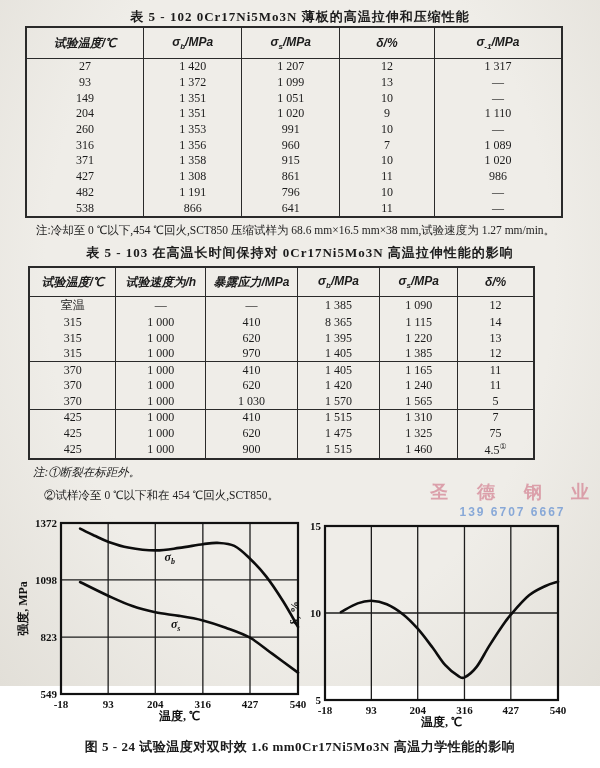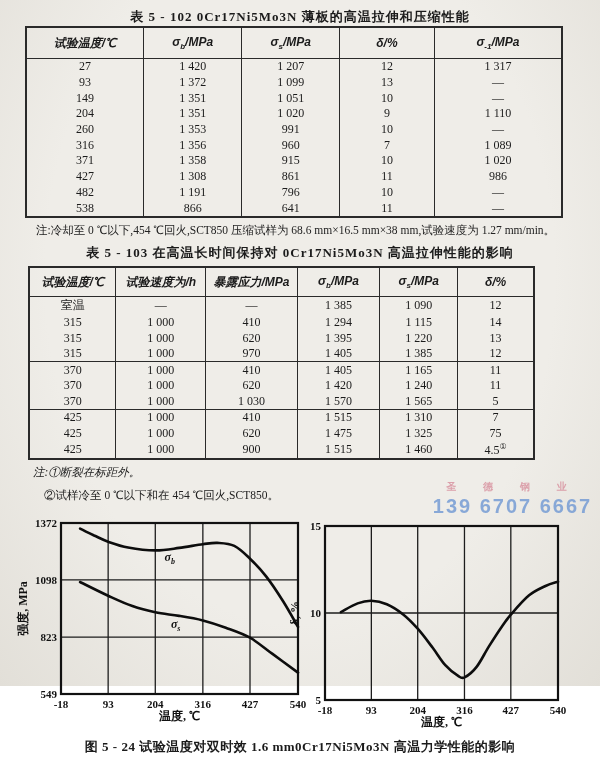--- a/index.html
+++ b/index.html
@@ -194,7 +194,7 @@
             <td>315</td>
             <td>1 000</td>
             <td>410</td>
-            <td>1 294</td>
+            <td>8 365</td>
             <td>1 115</td>
             <td>14</td>
           </tr>

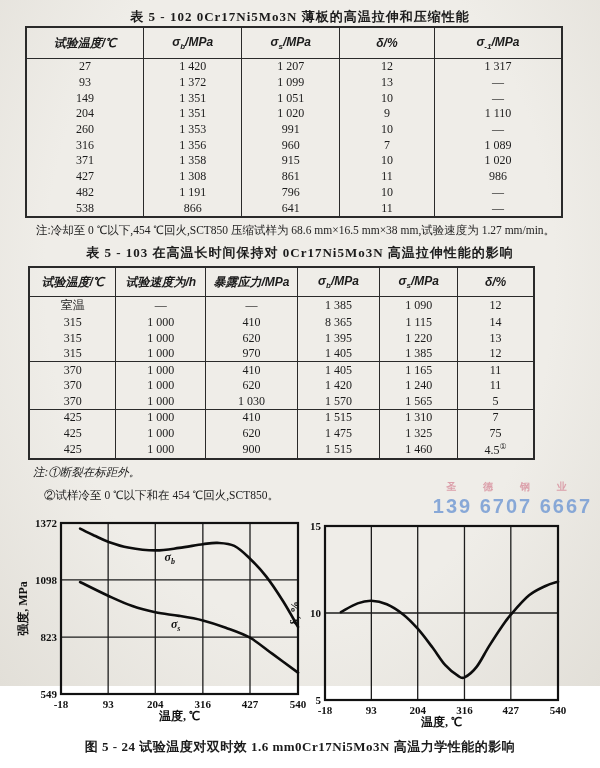--- a/index.html
+++ b/index.html
@@ -50,7 +50,7 @@
     text-align:center;opacity:0.8;pointer-events:none;
     font-family:"Liberation Sans", sans-serif;
   }
-  .wm1{font-size:10px;font-weight:700;letter-spacing:12px;white-space:nowrap;}
+  .wm1{font-size:18px;font-weight:700;letter-spacing:12px;white-space:nowrap;}
   .wm2{font-size:20px;font-weight:700;letter-spacing:2px;white-space:nowrap;margin-top:1px;}
   .chart{position:absolute;top:503px;}
   .chart.left{left:0;}

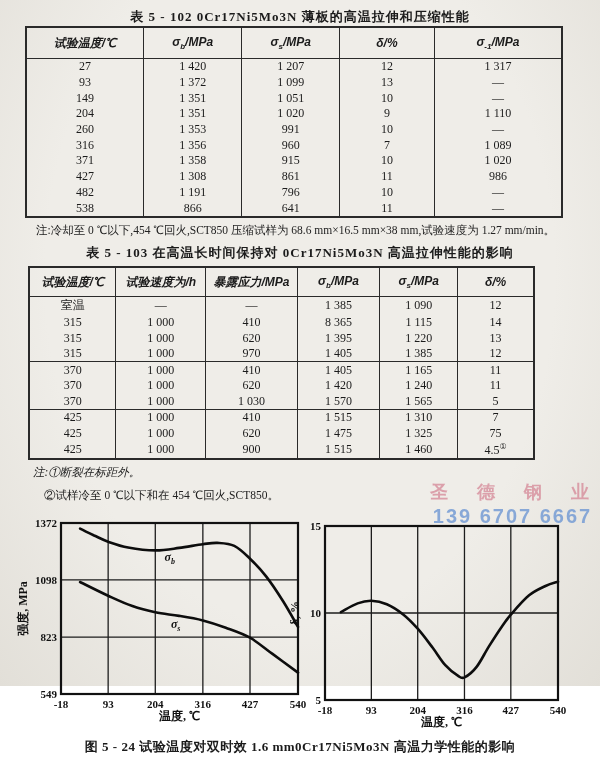--- a/index.html
+++ b/index.html
@@ -51,7 +51,7 @@
     font-family:"Liberation Sans", sans-serif;
   }
   .wm1{font-size:18px;font-weight:700;letter-spacing:12px;white-space:nowrap;}
-  .wm2{font-size:20px;font-weight:700;letter-spacing:2px;white-space:nowrap;margin-top:1px;}
+  .wm2{font-size:12px;font-weight:700;letter-spacing:2px;white-space:nowrap;margin-top:1px;}
   .chart{position:absolute;top:503px;}
   .chart.left{left:0;}
   .chart.right{left:285px;}

